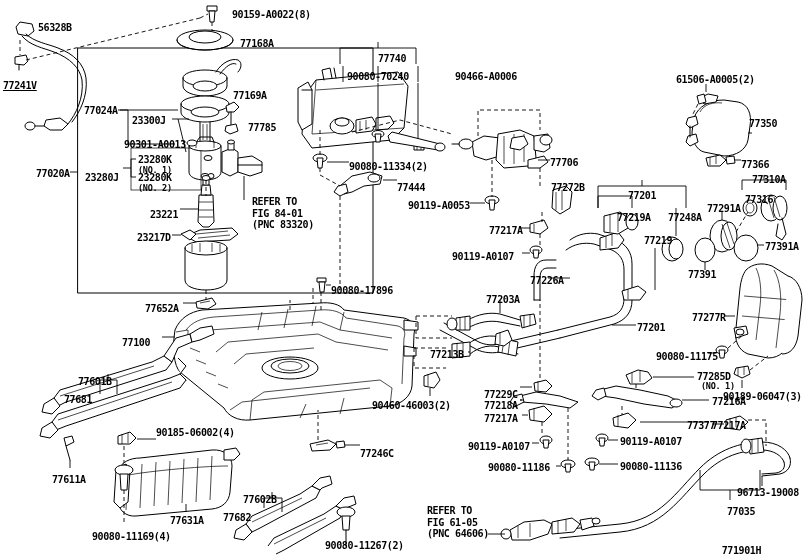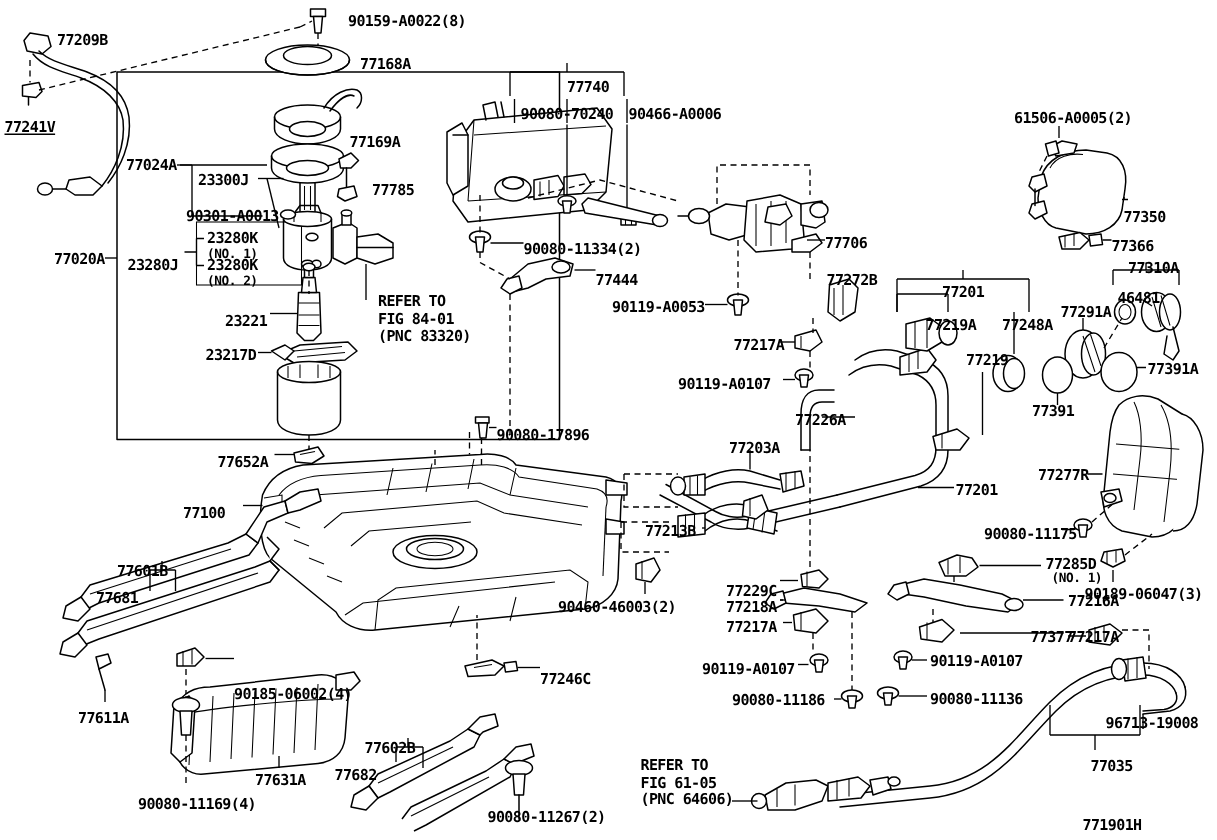--- a/index.html
+++ b/index.html
@@ -667,7 +667,7 @@
   </svg>
 
   <div id="labels">
-      <div class="lbl" style="left: 38px; top: 22px;">77209B</div>
+      <div class="lbl" style="left: 38px; top: 22px;">56328B</div>
       <div class="lbl" style="left: 232px; top: 9px;">90159-A0022(8)</div>
       <div class="lbl" style="left: 240px; top: 38px;">77168A</div>
       <div class="lbl" style="left: 3px; top: 80px; text-decoration: underline;">77241V</div>

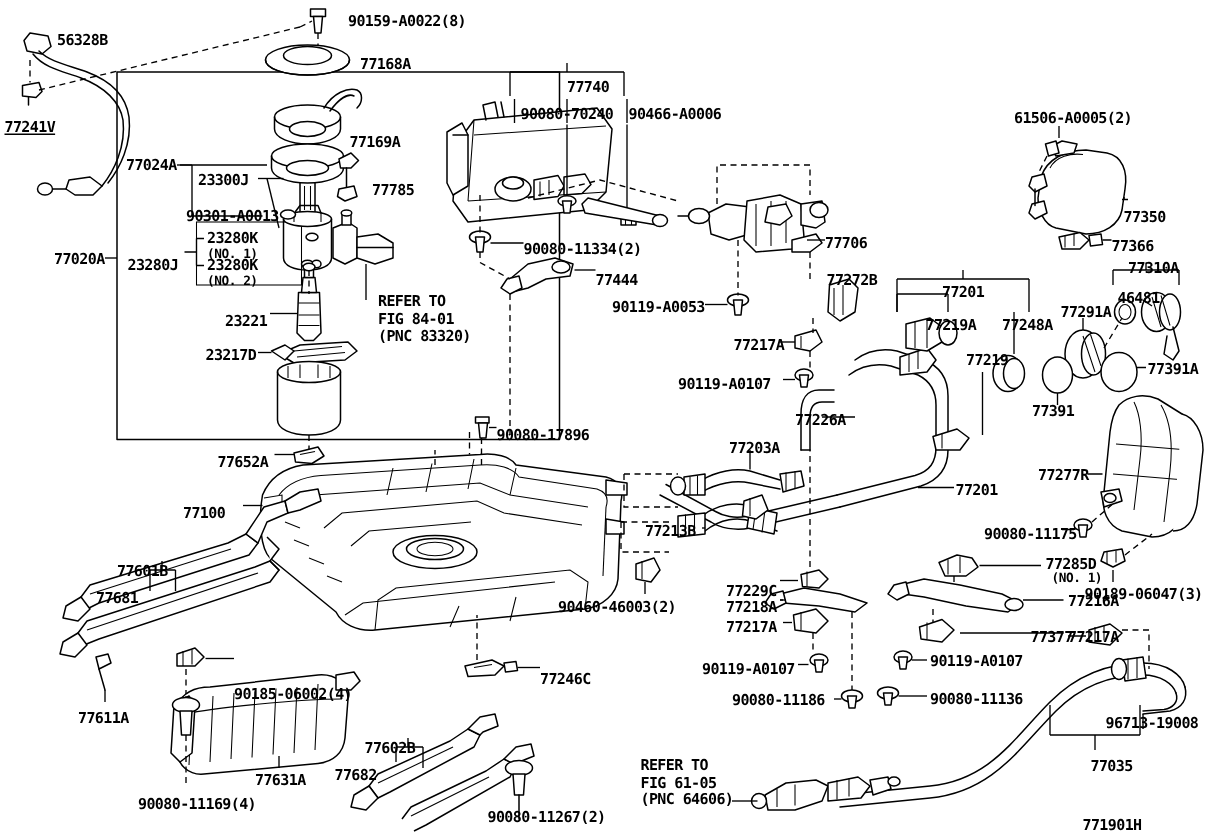--- a/index.html
+++ b/index.html
@@ -688,7 +688,7 @@
       <div class="lbl" style="left: 122px; top: 337px;">77100</div>
       <div class="lbl" style="left: 378px; top: 53px;">77740</div>
       <div class="lbl" style="left: 347px; top: 71px;">90080-70240</div>
-      <div class="lbl" style="left: 419px; top: 71px;">90466-A0006</div>
+      <div class="lbl" style="left: 419px; top: 71px; padding-left: 36px;">90466-A0006</div>
       <div class="lbl" style="left: 349px; top: 161px;">90080-11334(2)</div>
       <div class="lbl" style="left: 397px; top: 182px;">77444</div>
       <div class="lbl" style="left: 408px; top: 200px;">90119-A0053</div>

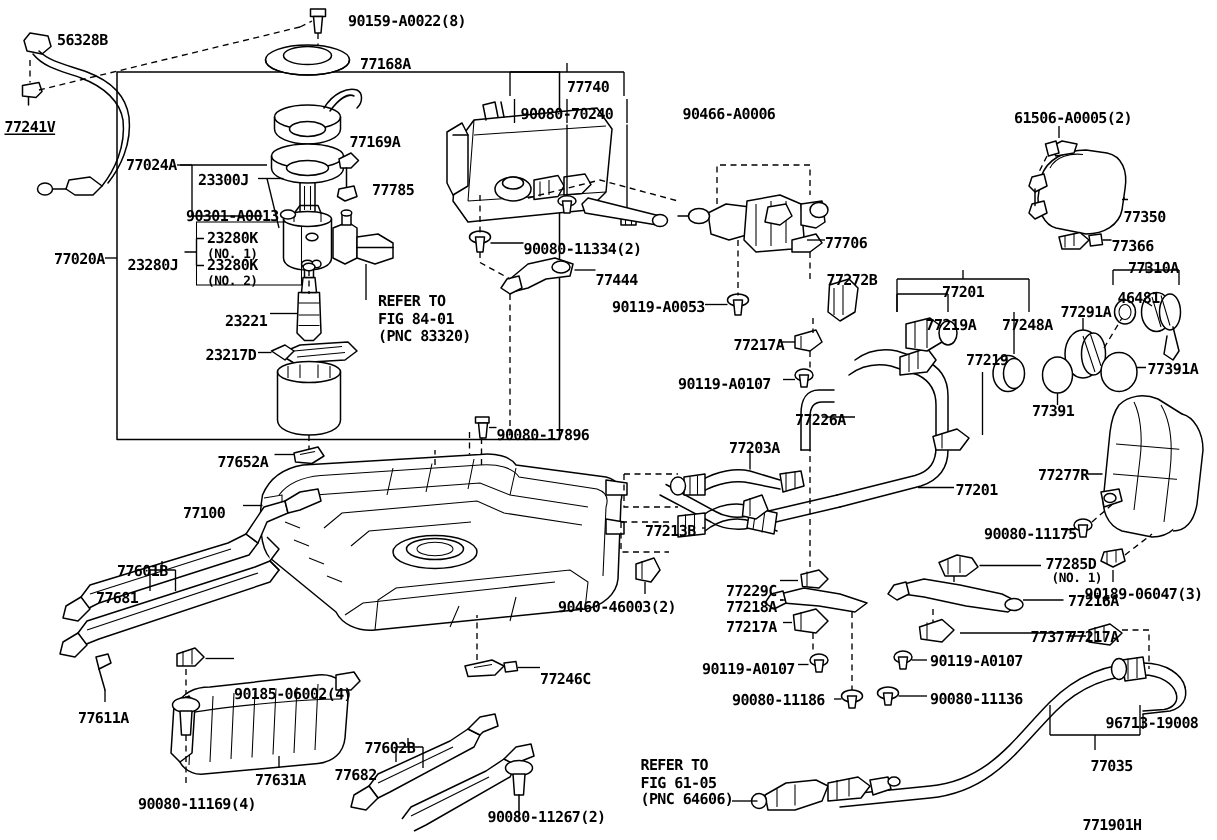--- a/index.html
+++ b/index.html
@@ -703,7 +703,7 @@
       <div class="lbl" style="left: 644px; top: 235px;">77219</div>
       <div class="lbl" style="left: 637px; top: 322px;">77201</div>
       <div class="lbl" style="left: 676px; top: 74px;">61506-A0005(2)</div>
-      <div class="lbl" style="left: 749px; top: 140px;">77350</div>
+      <div class="lbl" style="left: 749px; top: 118px;">77350</div>
       <div class="lbl" style="left: 741px; top: 159px;">77366</div>
       <div class="lbl" style="left: 752px; top: 174px;">77310A</div>
       <div class="lbl" style="left: 745px; top: 194px;">46481</div>

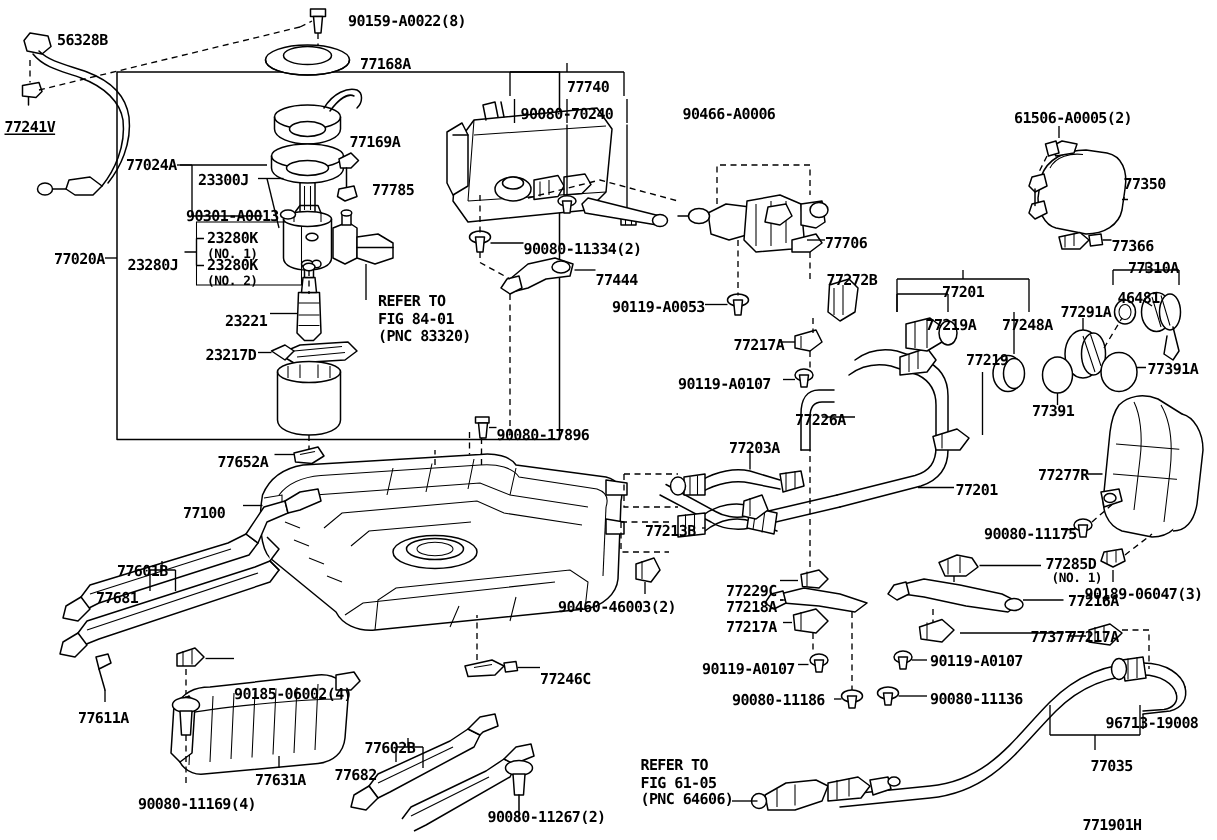--- a/index.html
+++ b/index.html
@@ -706,7 +706,7 @@
       <div class="lbl" style="left: 749px; top: 118px;">77350</div>
       <div class="lbl" style="left: 741px; top: 159px;">77366</div>
       <div class="lbl" style="left: 752px; top: 174px;">77310A</div>
-      <div class="lbl" style="left: 745px; top: 194px;">46481</div>
+      <div class="lbl" style="left: 745px; top: 194px;">77316</div>
       <div class="lbl" style="left: 707px; top: 203px;">77291A</div>
       <div class="lbl" style="left: 765px; top: 241px;">77391A</div>
       <div class="lbl" style="left: 688px; top: 269px;">77391</div>

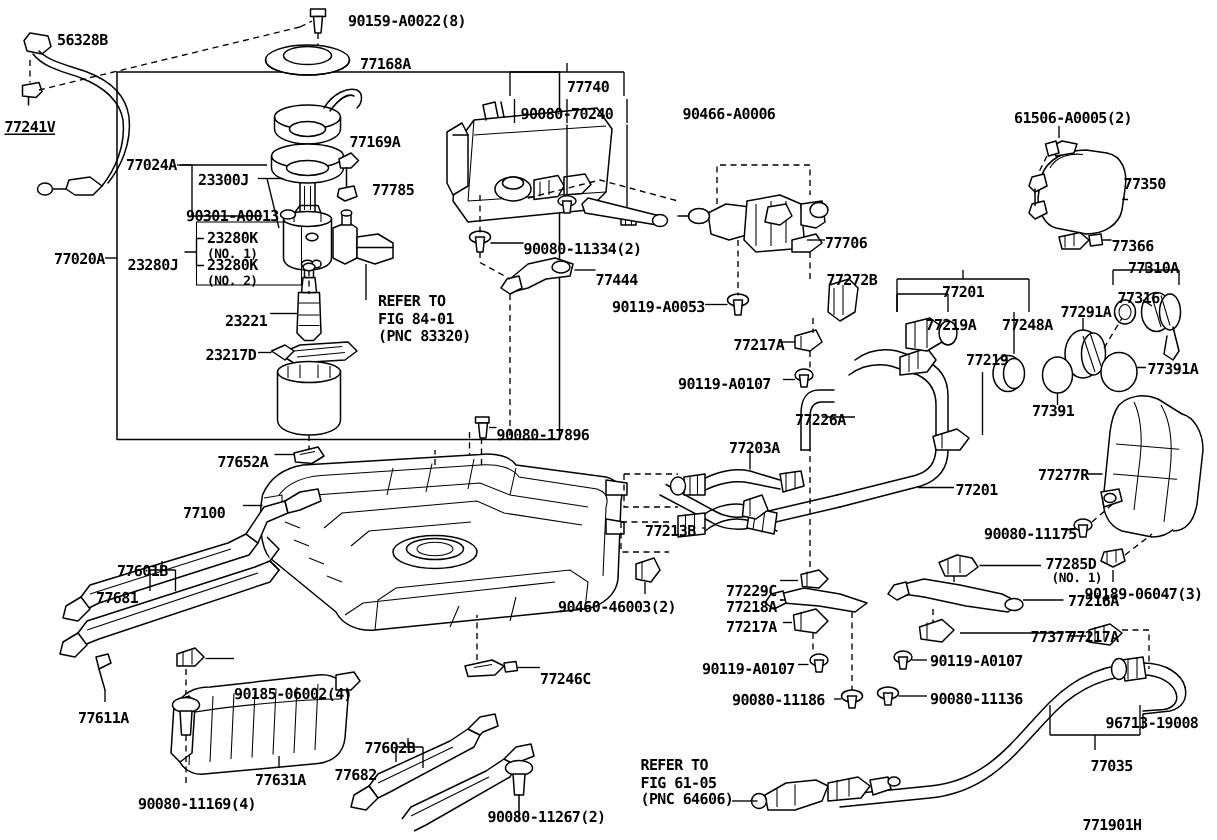--- a/index.html
+++ b/index.html
@@ -734,7 +734,7 @@
       <div class="lbl" style="left: 360px; top: 448px;">77246C</div>
       <div class="lbl" style="left: 78px; top: 376px;">77601B</div>
       <div class="lbl" style="left: 64px; top: 394px;">77681</div>
-      <div class="lbl" style="left: 156px; top: 458px;">90185-06002(4)</div>
+      <div class="lbl" style="left: 156px; top: 427px;">90185-06002(4)</div>
       <div class="lbl" style="left: 52px; top: 474px;">77611A</div>
       <div class="lbl" style="left: 170px; top: 515px;">77631A</div>
       <div class="lbl" style="left: 92px; top: 531px;">90080-11169(4)</div>

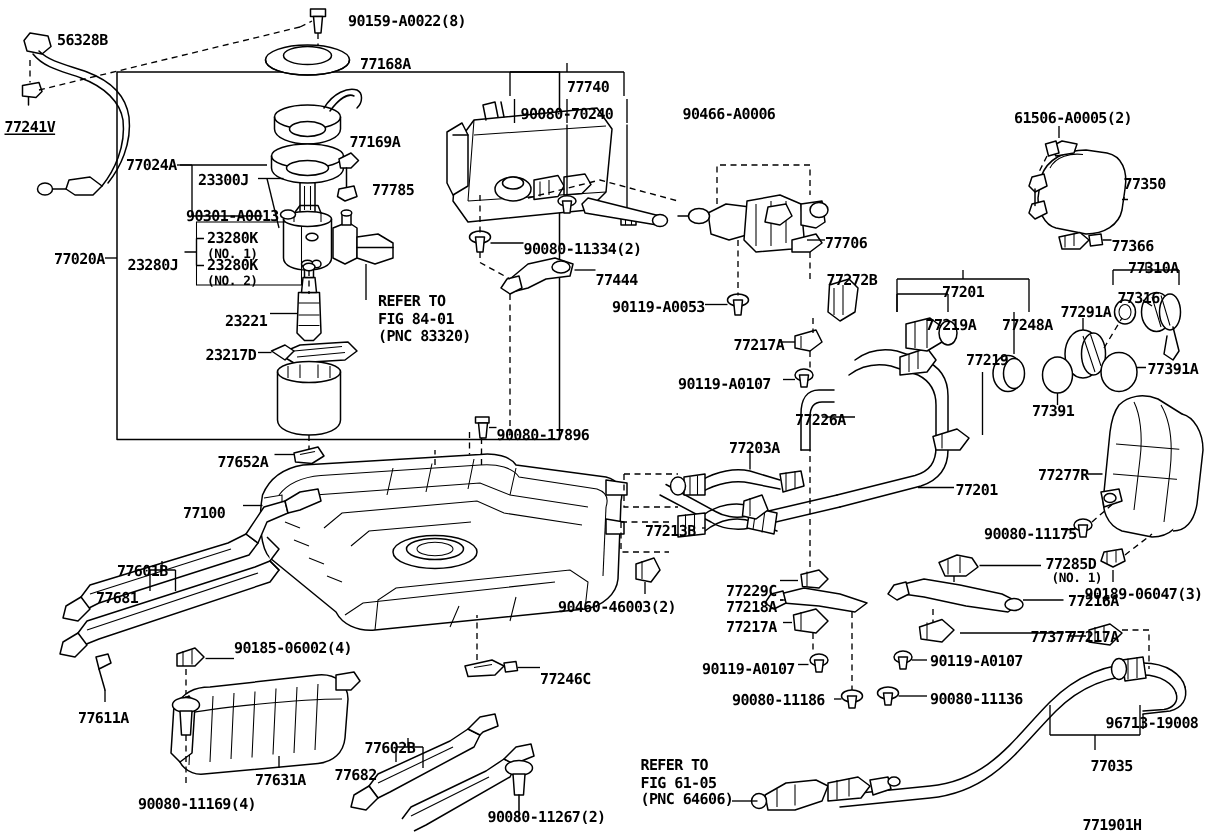--- a/index.html
+++ b/index.html
@@ -720,7 +720,7 @@
       <div class="lbl" style="left: 620px; top: 436px;">90119-A0107</div>
       <div class="lbl" style="left: 620px; top: 461px;">90080-11136</div>
       <div class="lbl" style="left: 687px; top: 420px;">77377</div>
-      <div class="lbl" style="left: 737px; top: 477px;">96713-19008</div>
+      <div class="lbl" style="left: 737px; top: 487px;">96713-19008</div>
       <div class="lbl" style="left: 727px; top: 506px;">77035</div>
       <div class="lbl" style="left: 331px; top: 285px;">90080-17896</div>
       <div class="lbl" style="left: 486px; top: 294px;">77203A</div>

